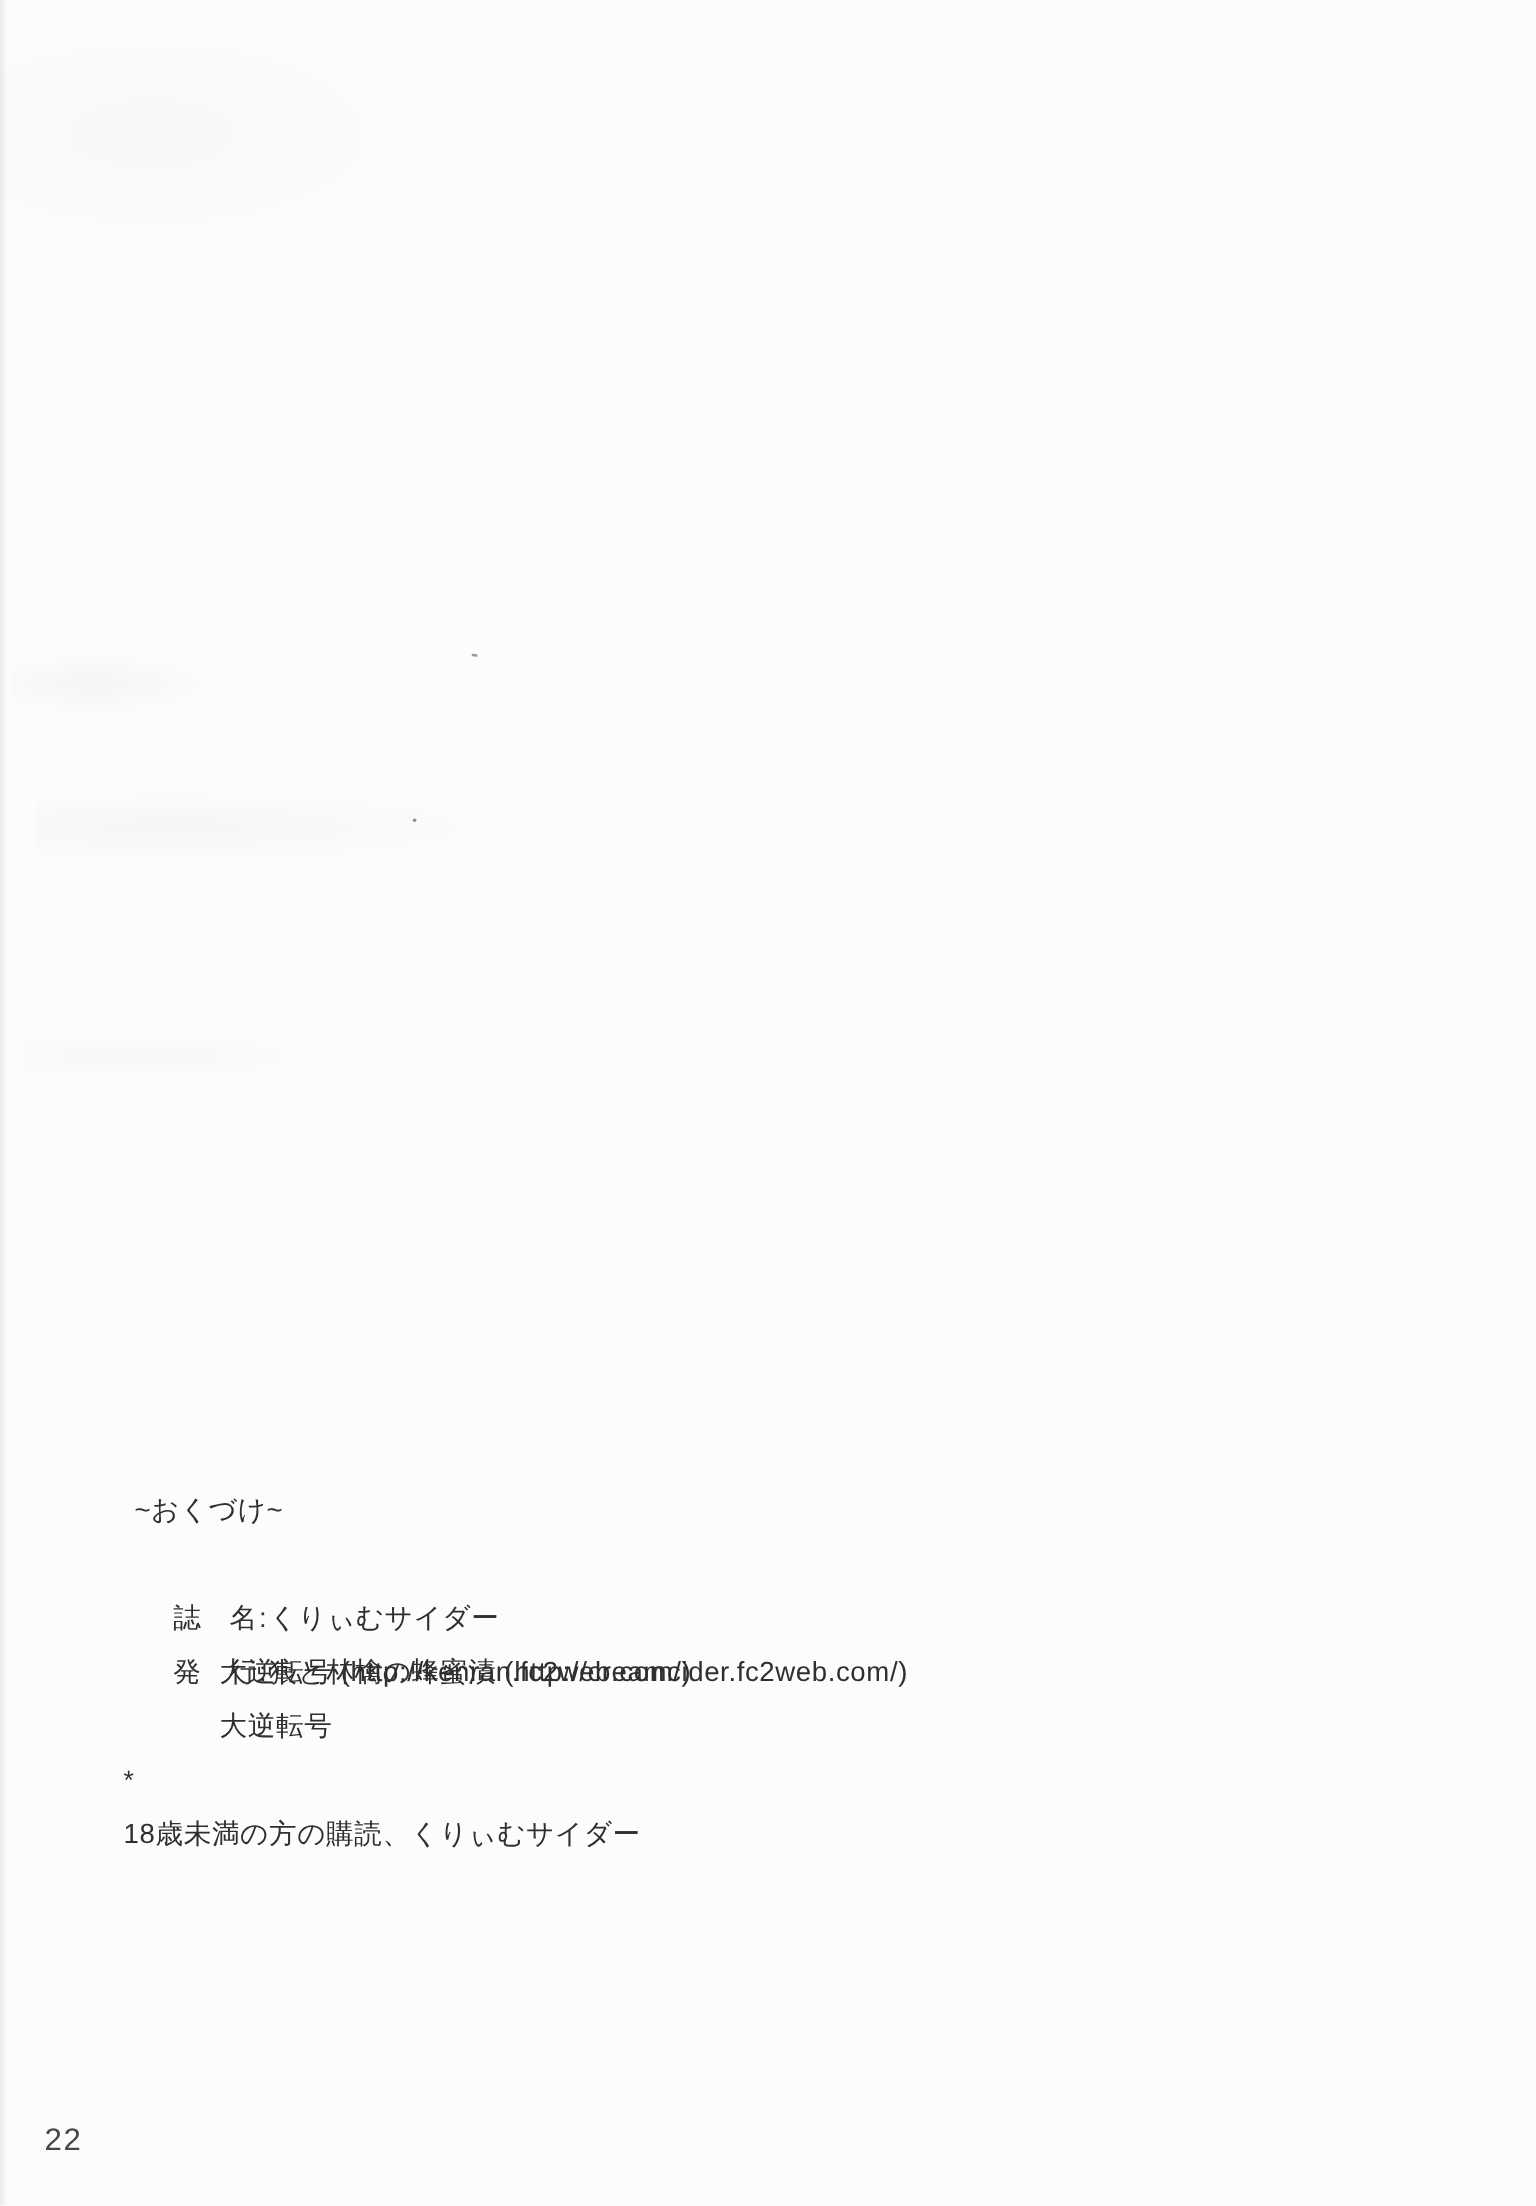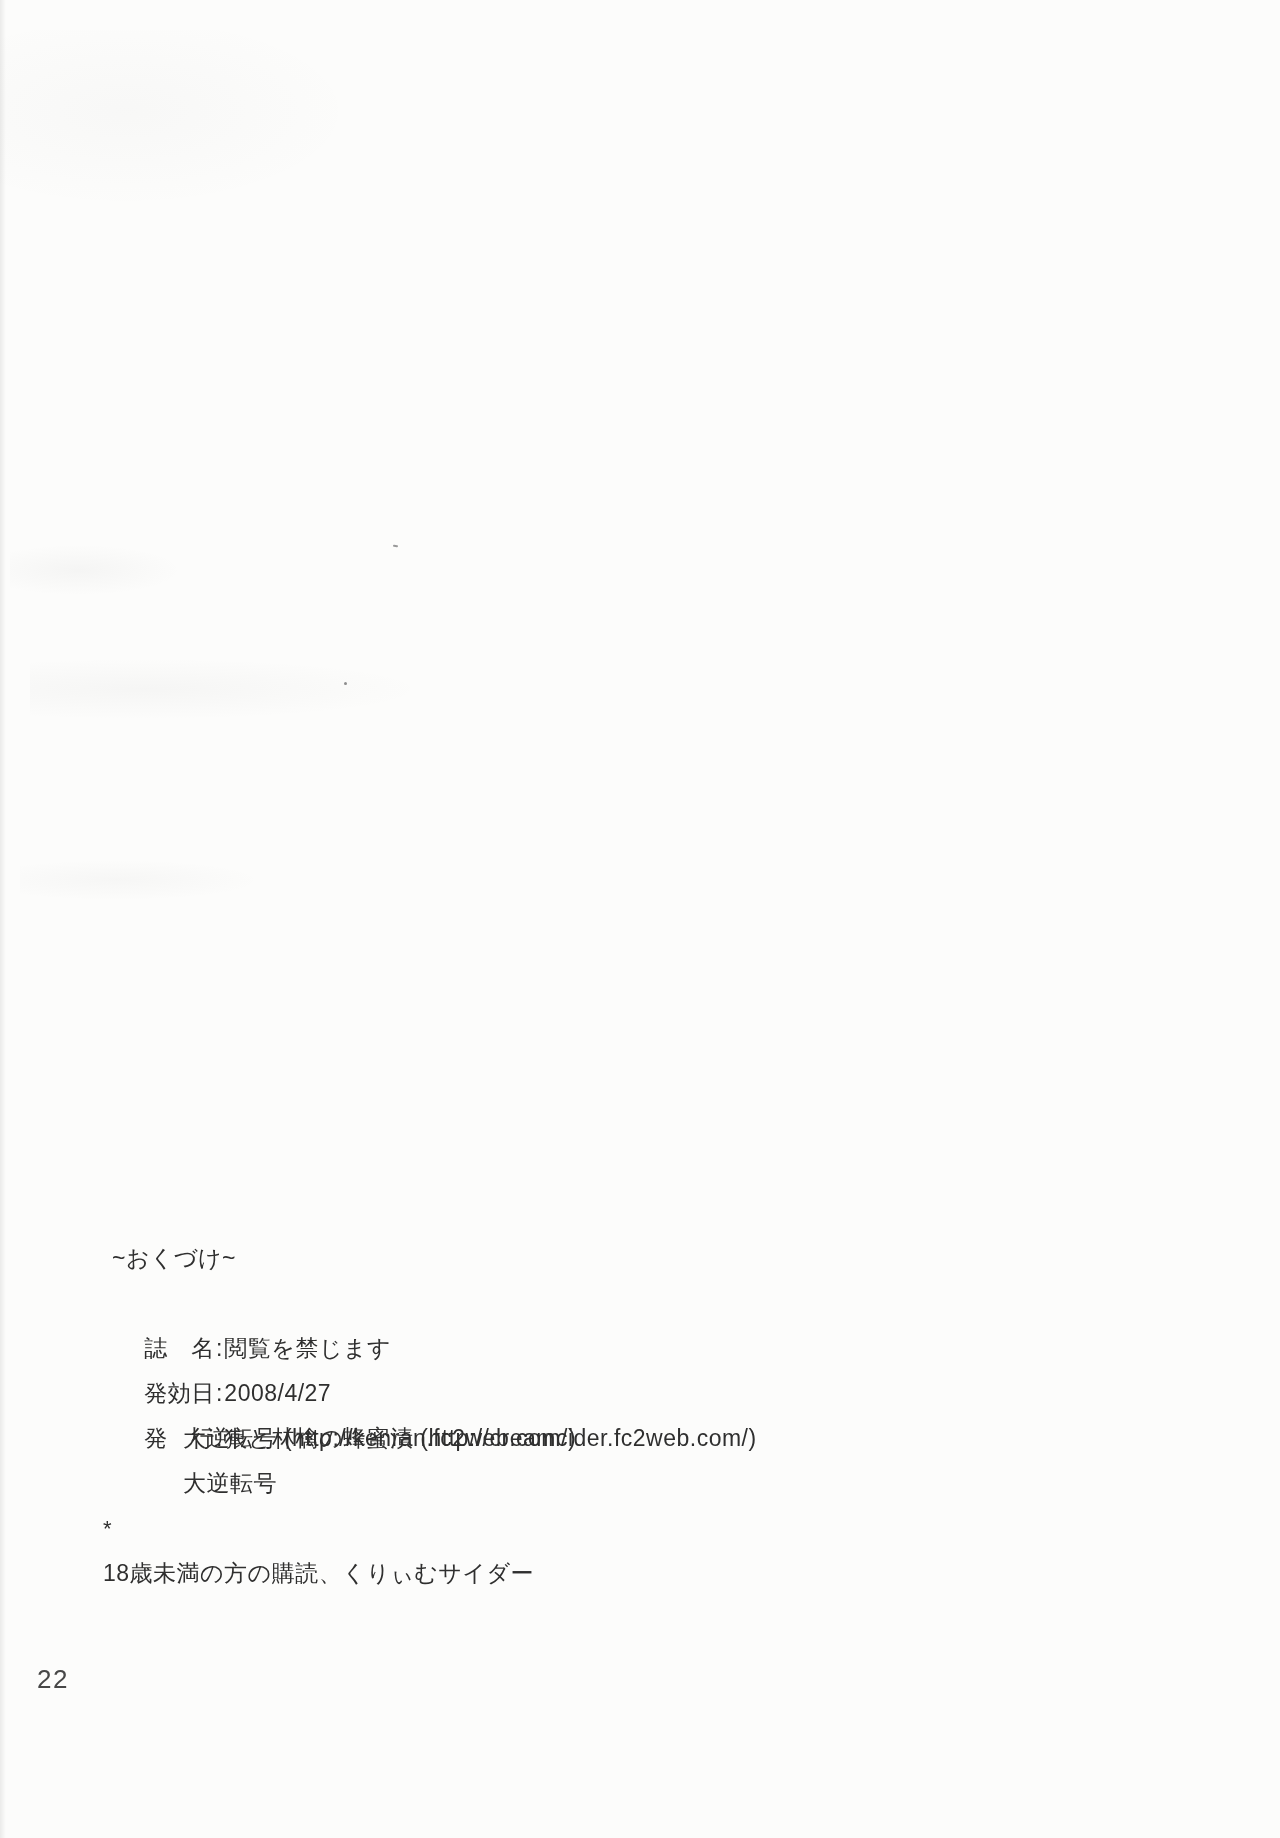--- a/index.html
+++ b/index.html
@@ -99,7 +99,7 @@
     <div class="line title-line">~おくづけ~</div>
 
     <div class="line">
-      <span class="lbl">誌　名</span><span class="col">:</span><span class="val">閲覧を禁じます</span>
+      <span class="lbl">誌　名</span><span class="col">:</span><span class="val">くりぃむサイダー</span>
     </div>
 
     <div class="line">

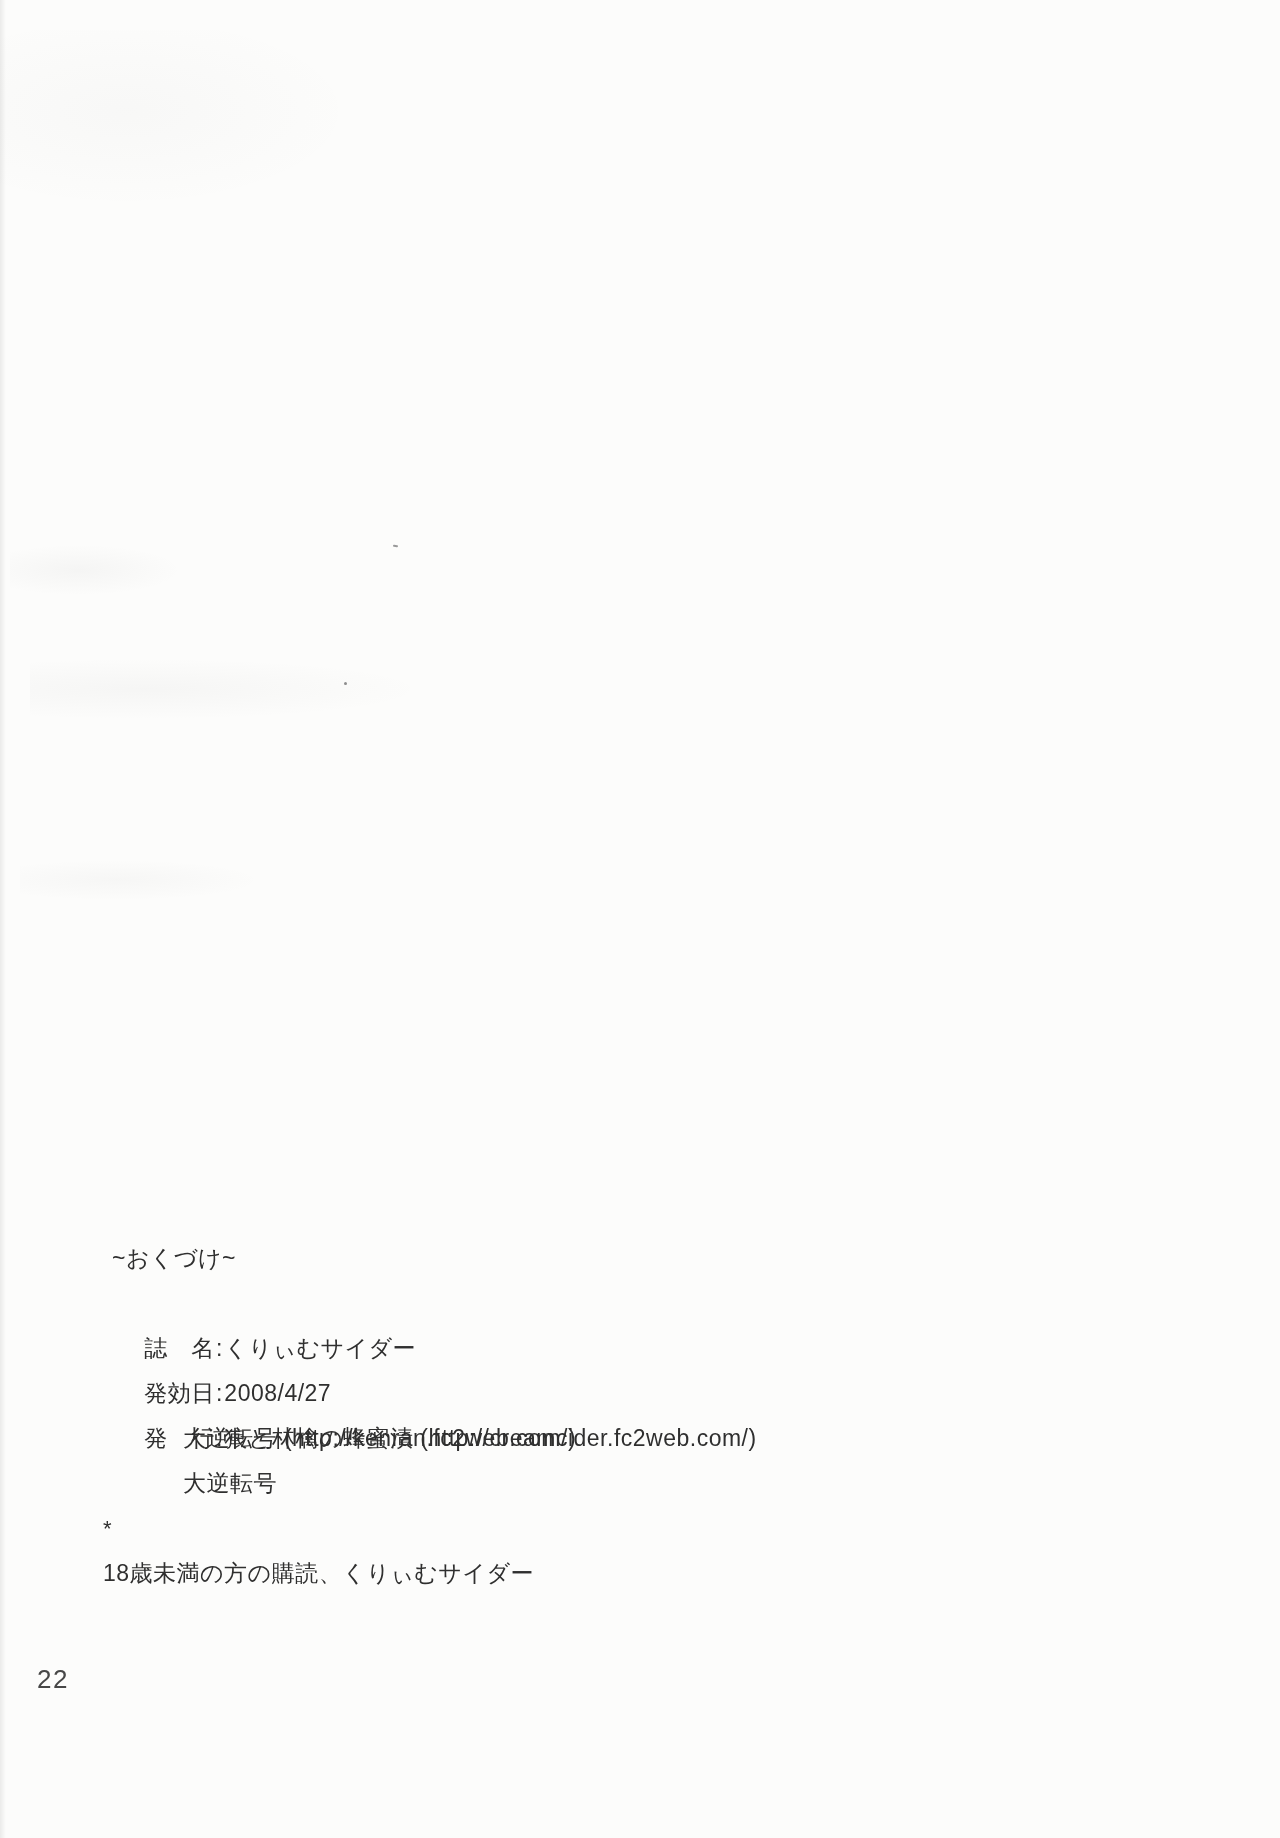--- a/index.html
+++ b/index.html
@@ -102,9 +102,6 @@
       <span class="lbl">誌　名</span><span class="col">:</span><span class="val">くりぃむサイダー</span>
     </div>
 
-    <div class="line">
-      <span class="lbl">発効日</span><span class="col">:</span><span class="val">2008/4/27</span>
-    </div>
 
 
     <div class="line">

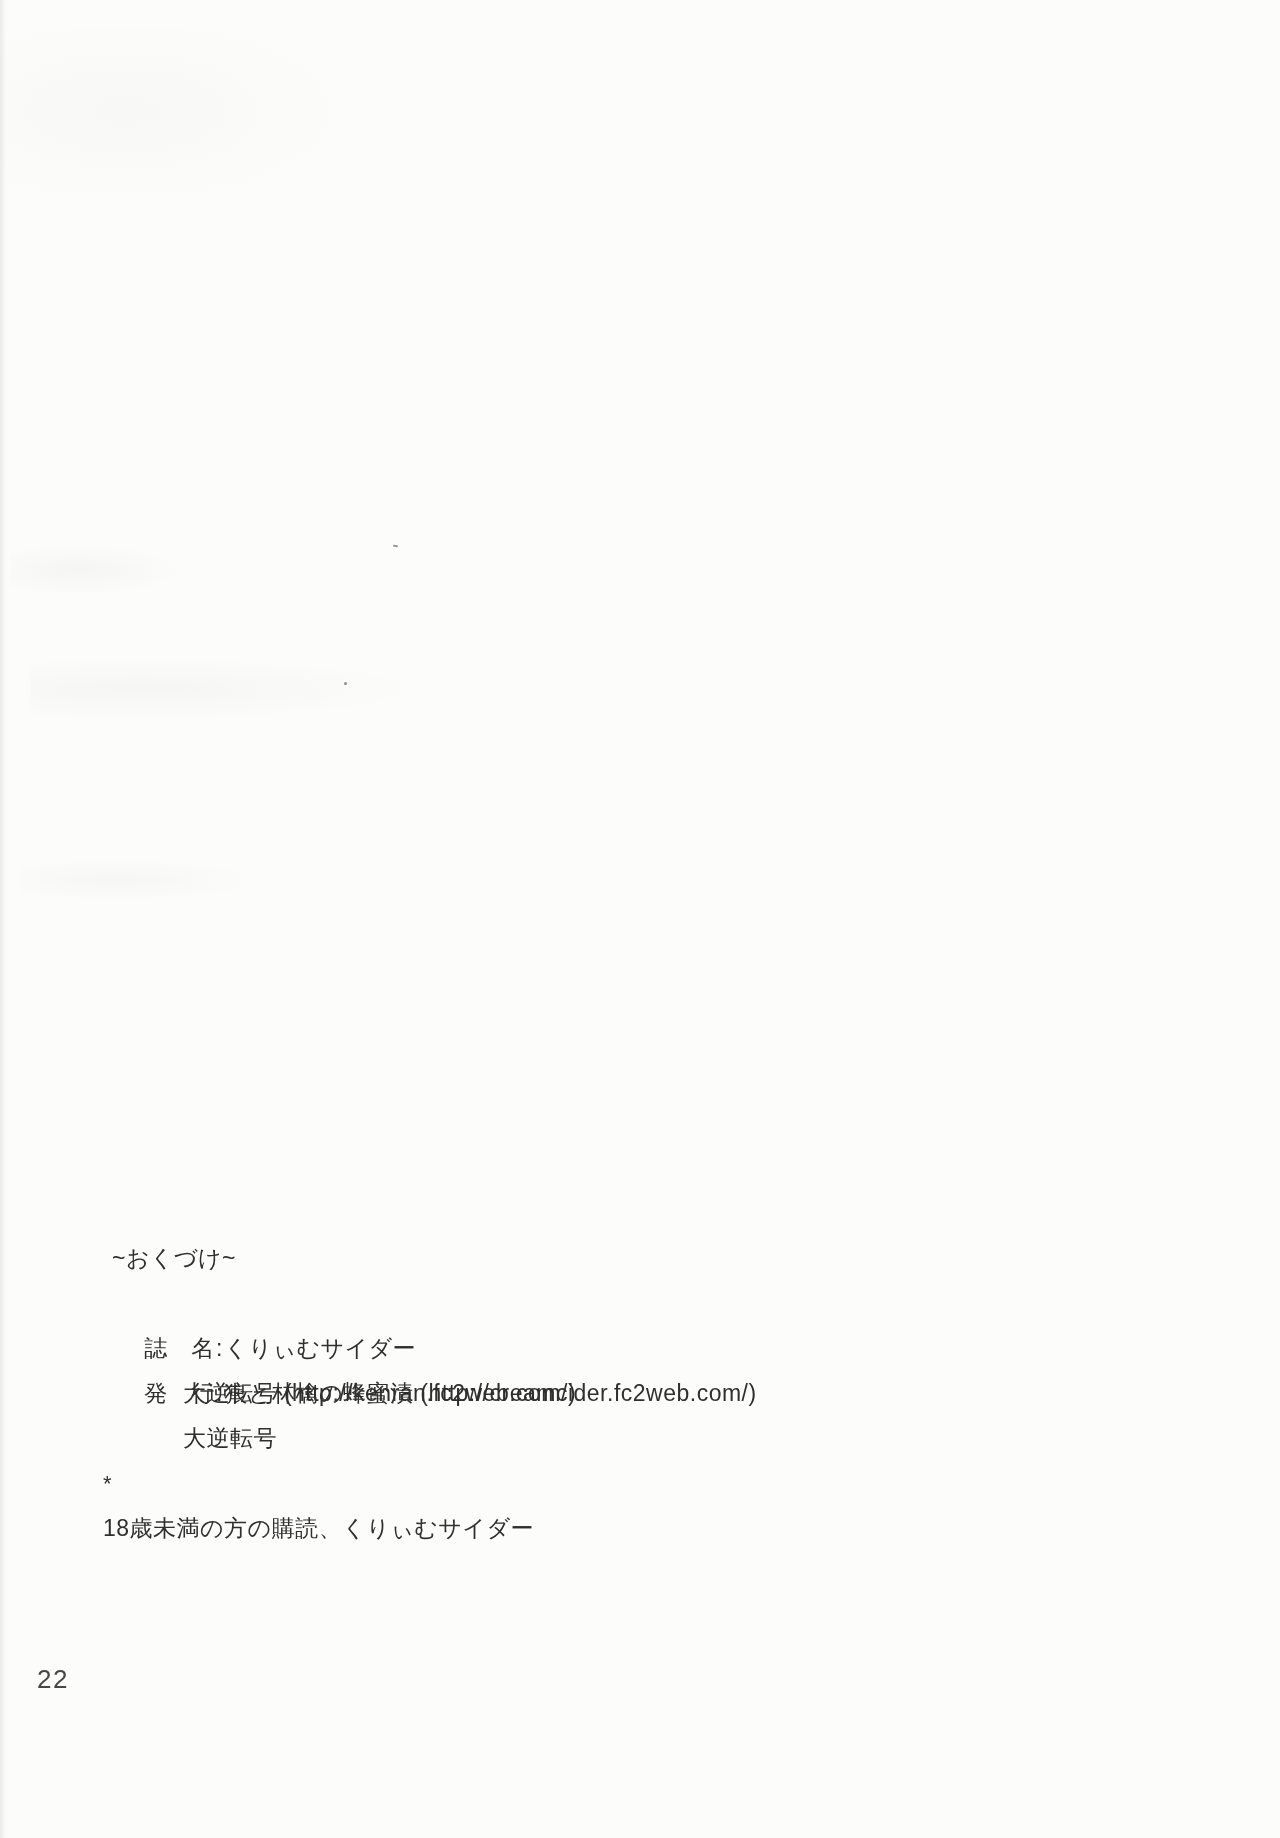--- a/index.html
+++ b/index.html
@@ -74,7 +74,7 @@
   .page-number {
     position: absolute;
     left: 37px;
-    top: 1664px;
+    top: 1768px;
     font-size: 26px;
     line-height: 30px;
     letter-spacing: 1.5px;

